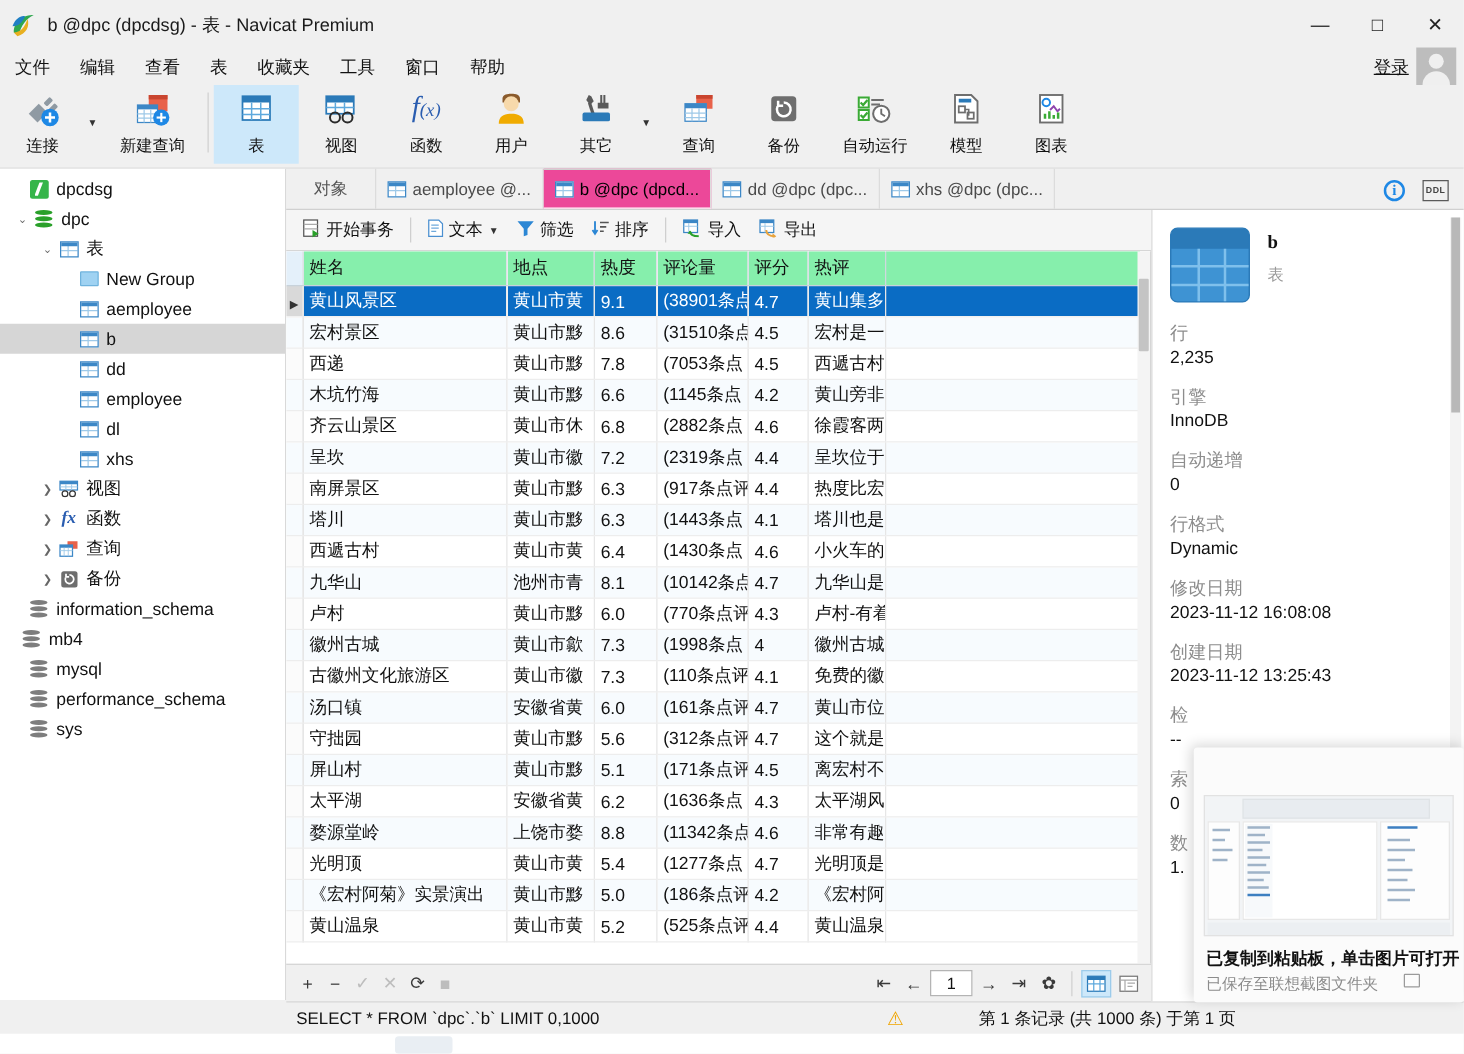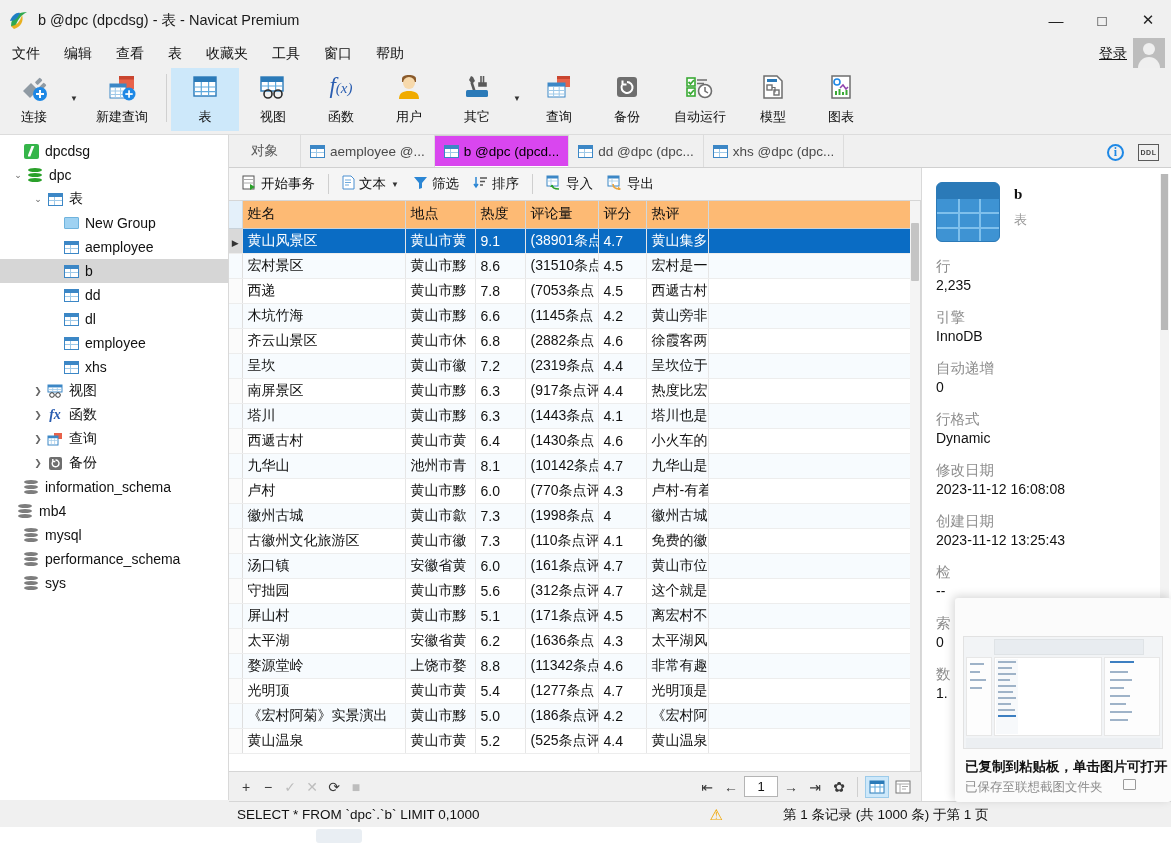--- a/index.html
+++ b/index.html
@@ -88,7 +88,7 @@
     max-width: 152px; overflow: hidden;
   }
   .tab.obj { color:#555; border-right: 1px solid #dcdcdc; padding: 0 22px; }
-  .tab.active { background: #d946ef; color: #000; font-weight: normal; border-top: 1px solid #d0d0d0; border-bottom: 1px solid #fff; }
+  .tab.active { background: #ec4899; color: #000; font-weight: normal; border-top: 1px solid #d0d0d0; border-bottom: 1px solid #fff; }
   .info-icons { margin-left: auto; display: flex; align-items: center; gap: 14px; padding: 0 12px 6px 0; }
   .ico-info { width: 17px; height: 17px; border-radius: 50%; border: 2px solid #1e88e5; color: #1e88e5;
     font-size: 12px; font-weight: bold; display:flex; align-items:center; justify-content:center;

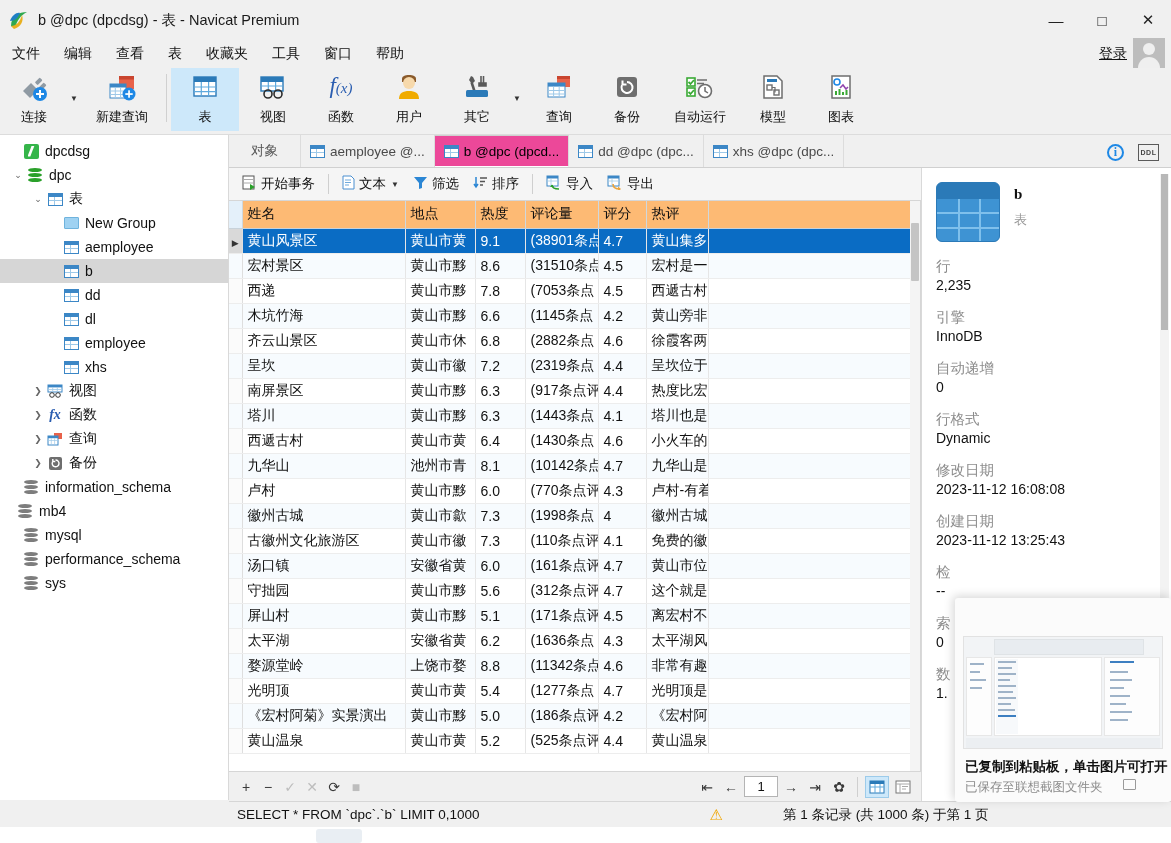--- a/index.html
+++ b/index.html
@@ -113,7 +113,7 @@
   }
   table.grid { border-collapse: collapse; table-layout: fixed; width: 683px; }
   table.grid th {
-    background: #fdba74; font-weight: normal; font-size: 14px; text-align: left;
+    background: #86efac; font-weight: normal; font-size: 14px; text-align: left;
     padding: 4px 5px; height: 27px; border-right: 1px solid #cfd8de; border-bottom: 1px solid #c8d2da;
     color: #111; overflow: hidden; white-space: nowrap;
   }

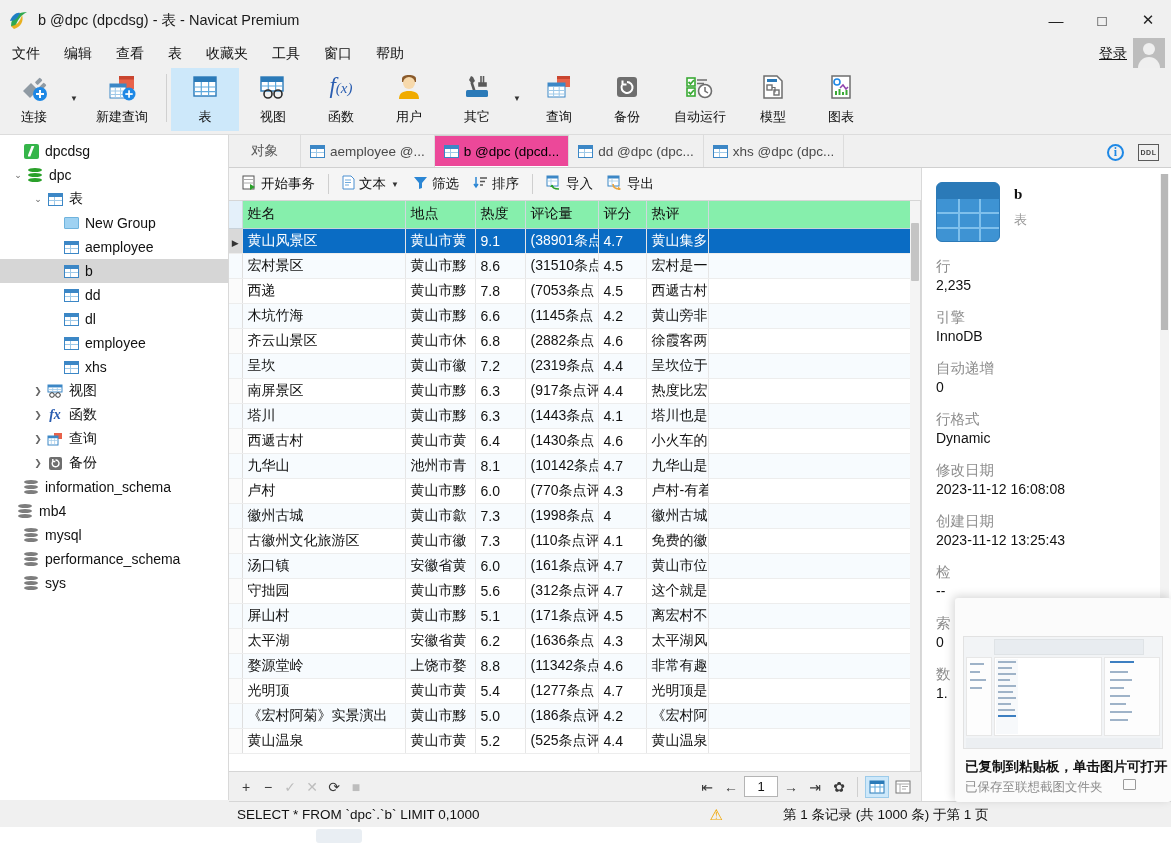--- a/index.html
+++ b/index.html
@@ -457,13 +457,13 @@
       <div class="tw-icon">
           <div class="ic-grid"></div>
         </div>
+      <span>employee</span>
+    </div>
+    <div class="tree-row" style="padding-left:62px">
+      <div class="tw-icon">
+          <div class="ic-grid"></div>
+        </div>
       <span>dl</span>
-    </div>
-    <div class="tree-row" style="padding-left:62px">
-      <div class="tw-icon">
-          <div class="ic-grid"></div>
-        </div>
-      <span>employee</span>
     </div>
     <div class="tree-row" style="padding-left:62px">
       <div class="tw-icon">

